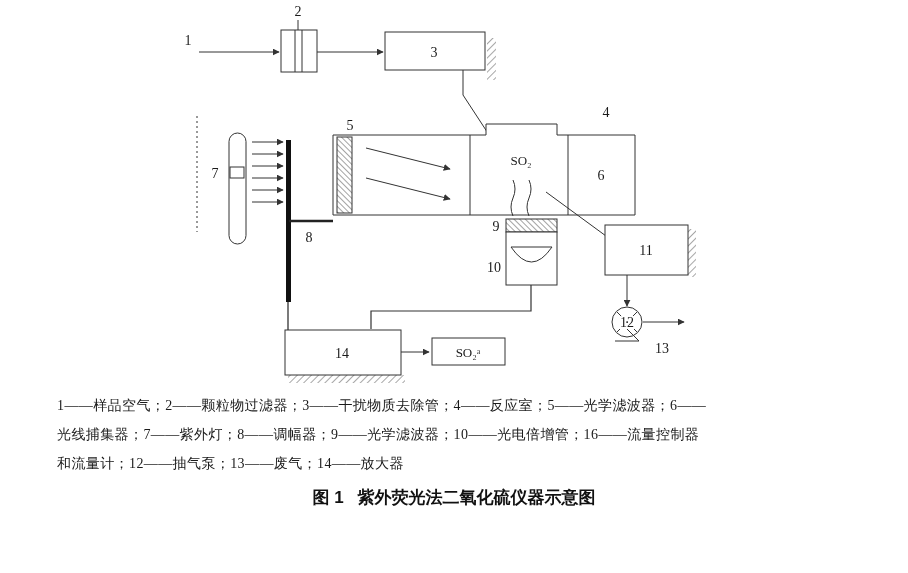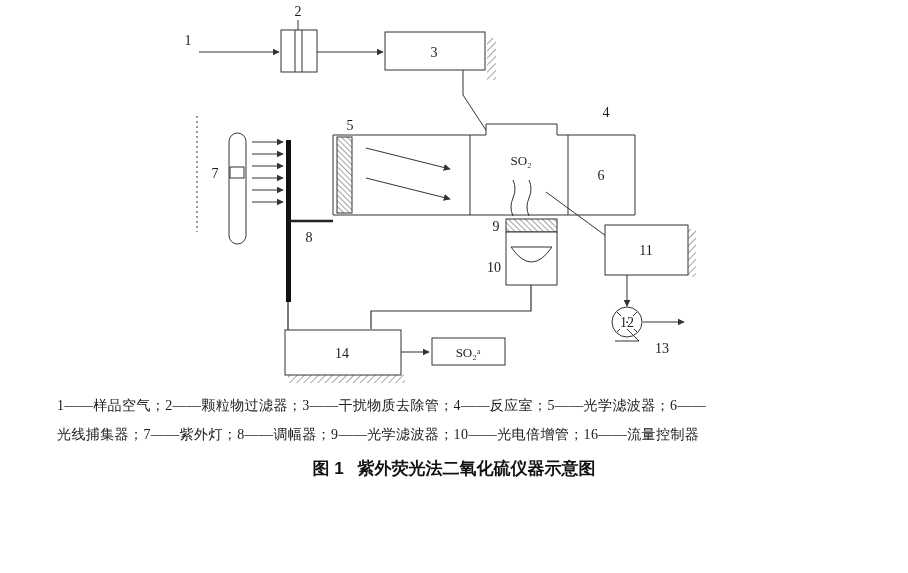--- a/index.html
+++ b/index.html
@@ -132,6 +132,7 @@
 <div class="legend">
   <div class="legend-line">1——样品空气；2——颗粒物过滤器；3——干扰物质去除管；4——反应室；5——光学滤波器；6——</div>
   <div class="legend-line">光线捕集器；7——紫外灯；8——调幅器；9——光学滤波器；10——光电倍增管；16——流量控制器</div>
+  <div class="legend-line">和流量计；12——抽气泵；13——废气；14——放大器</div>
 </div>
 
 <div class="caption">

